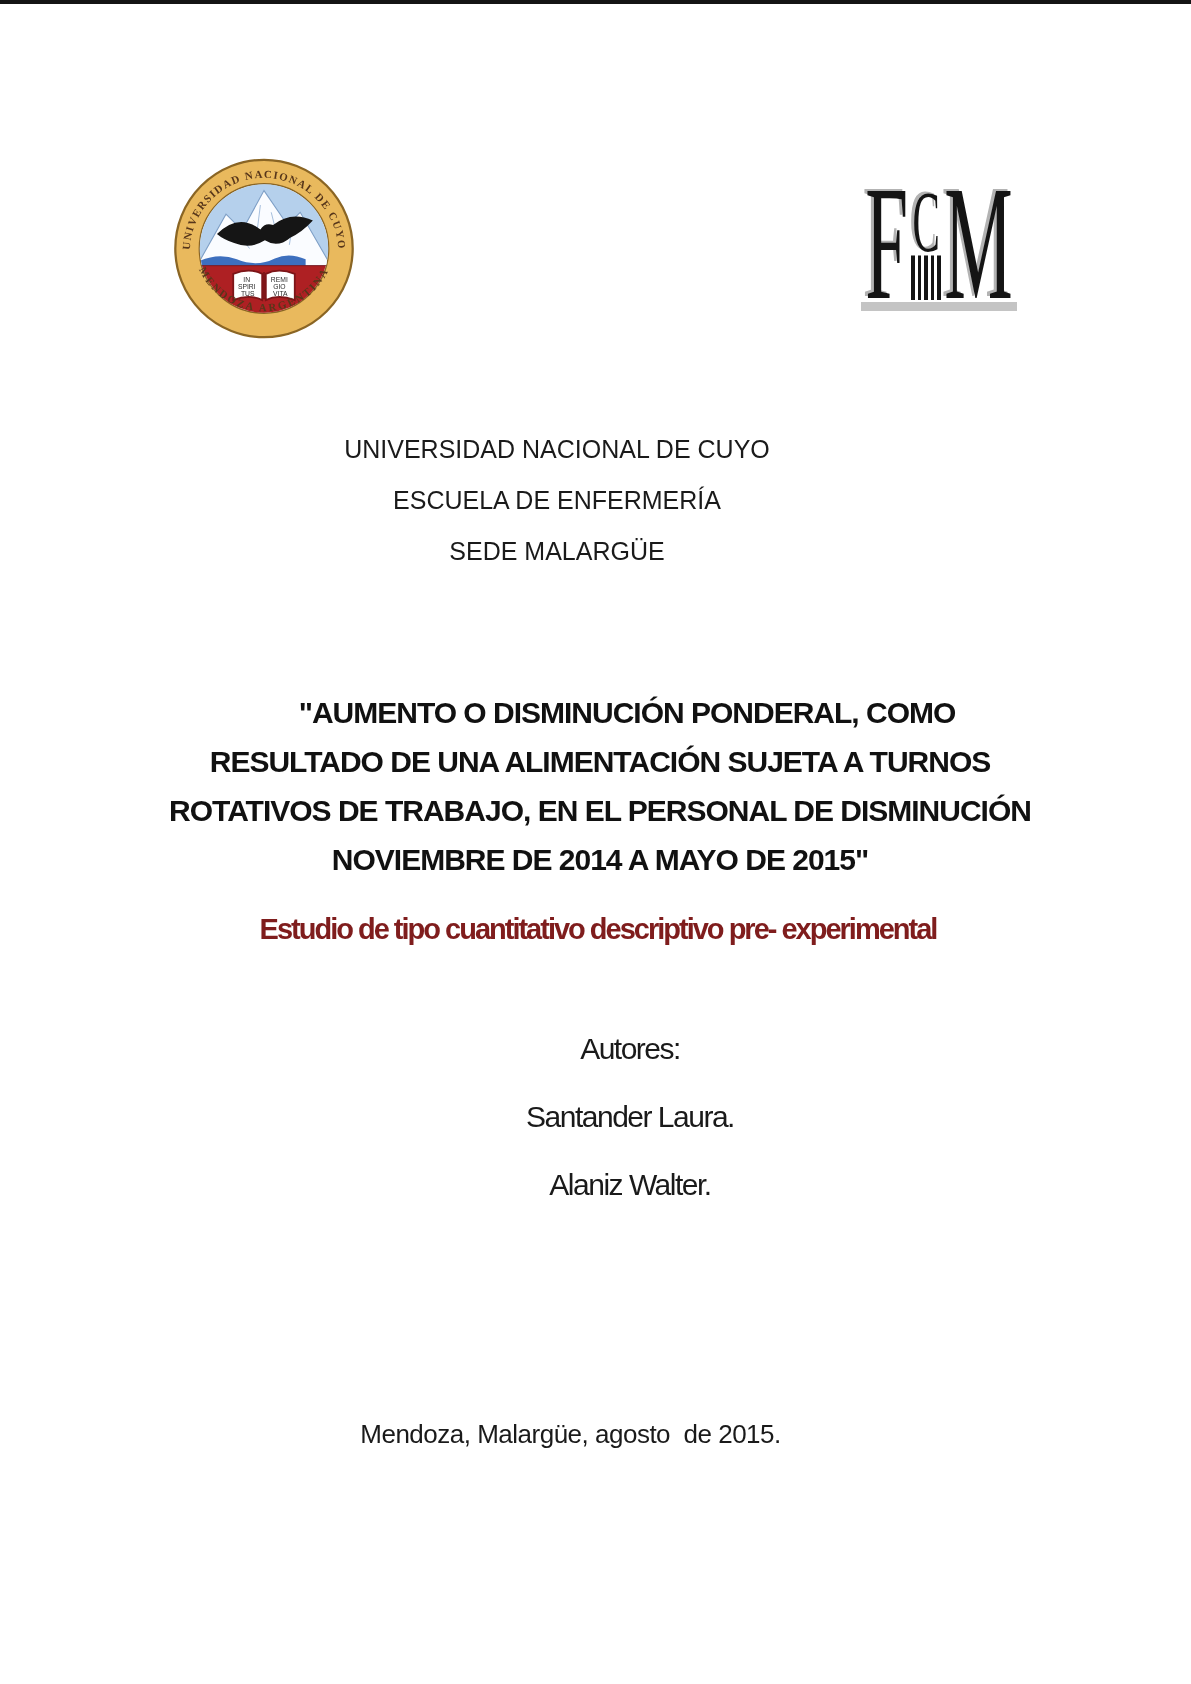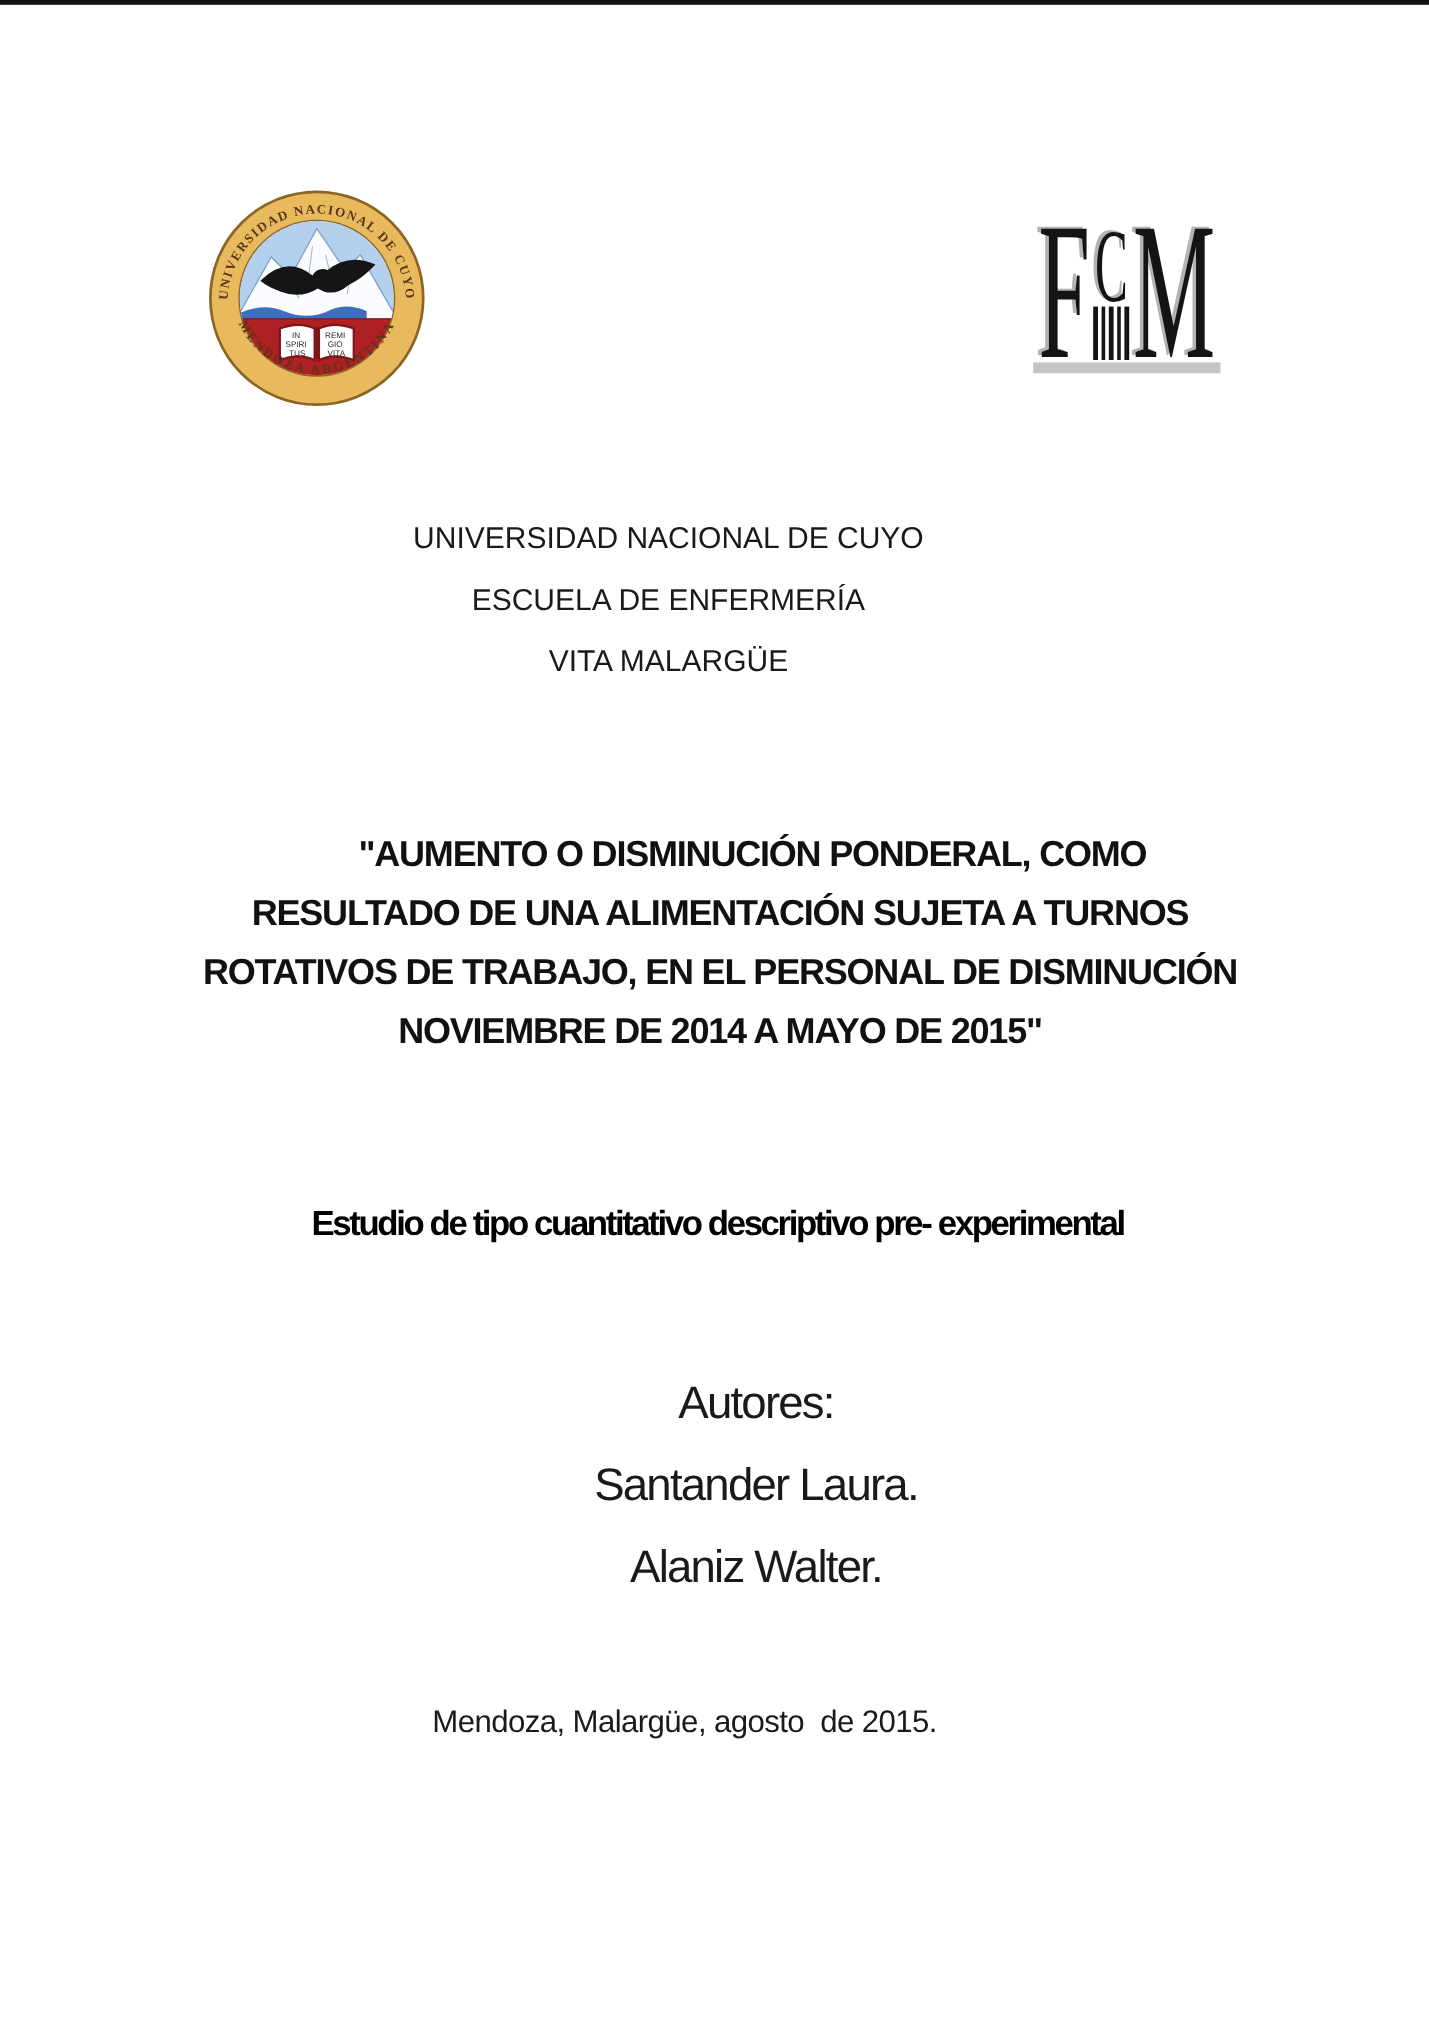--- a/index.html
+++ b/index.html
@@ -136,7 +136,7 @@
   <div class="block header-block">
     <div>UNIVERSIDAD NACIONAL DE CUYO</div>
     <div>ESCUELA DE ENFERMERÍA</div>
-    <div>VITA MALARGÜE</div>
+    <div>SEDE MALARGÜE</div>
   </div>
 
   <div class="block title-block">

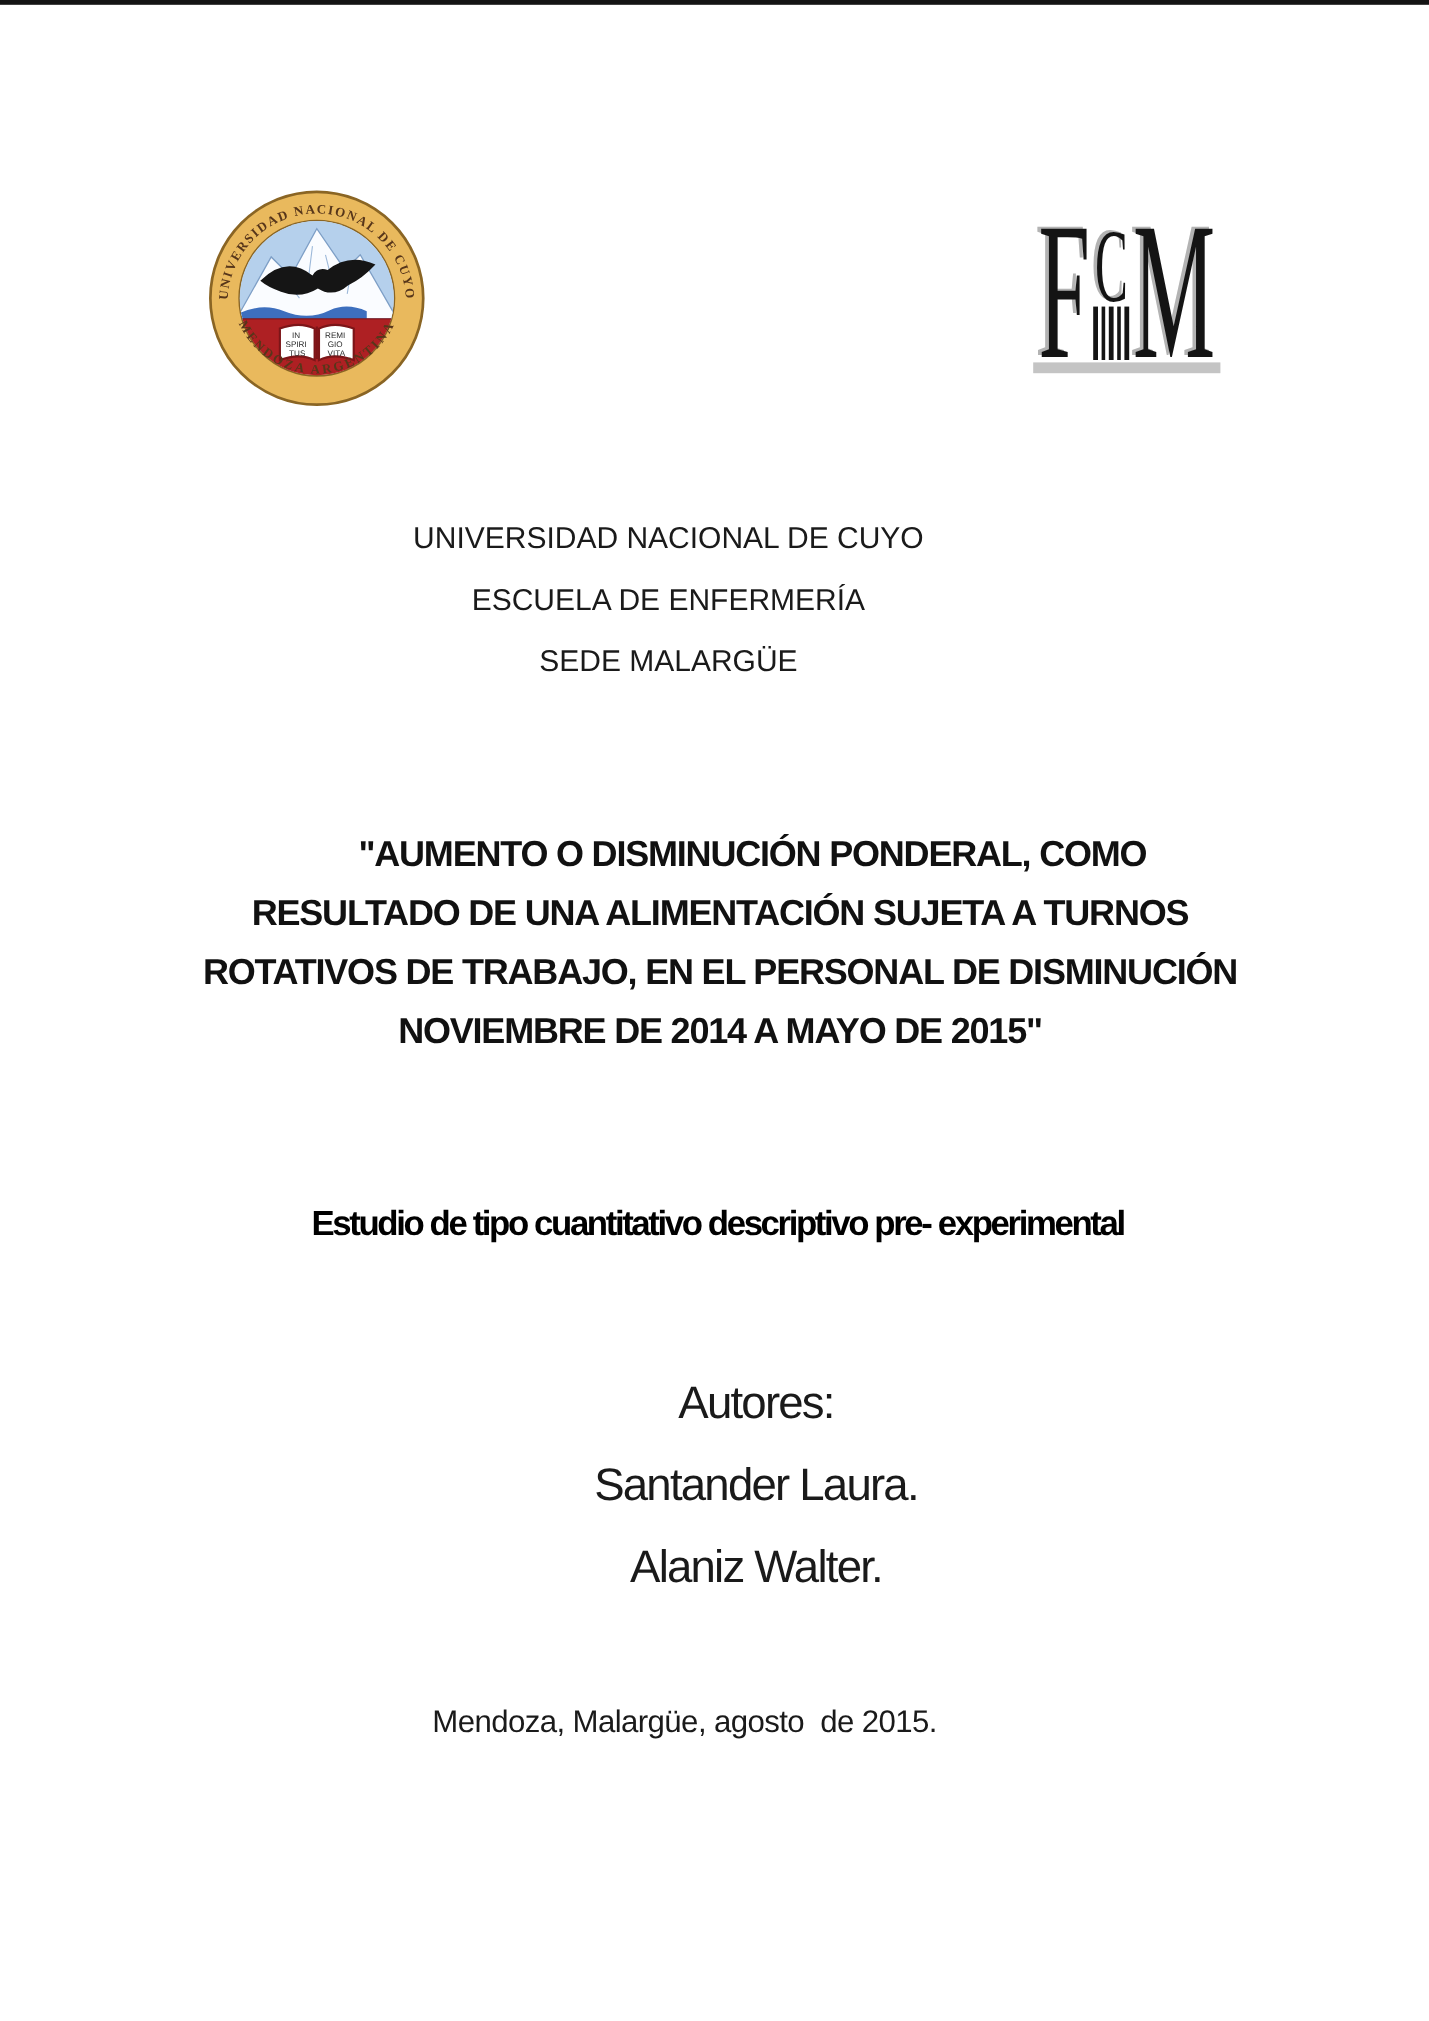--- a/index.html
+++ b/index.html
@@ -55,8 +55,8 @@
   .title-block .first { padding-left:54px; }
 
   .subtitle-block {
-    top:1004px; font-size:29px; font-weight:bold;
-    letter-spacing:-2px; padding-left:5px; color:#000000;
+    top:913px; font-size:29px; font-weight:bold;
+    letter-spacing:-2px; padding-left:5px; color:#7f1d1d;
   }
 
   .authors-block { top:1136px; font-size:38px; line-height:68px; letter-spacing:-1.5px; padding-left:69px; }

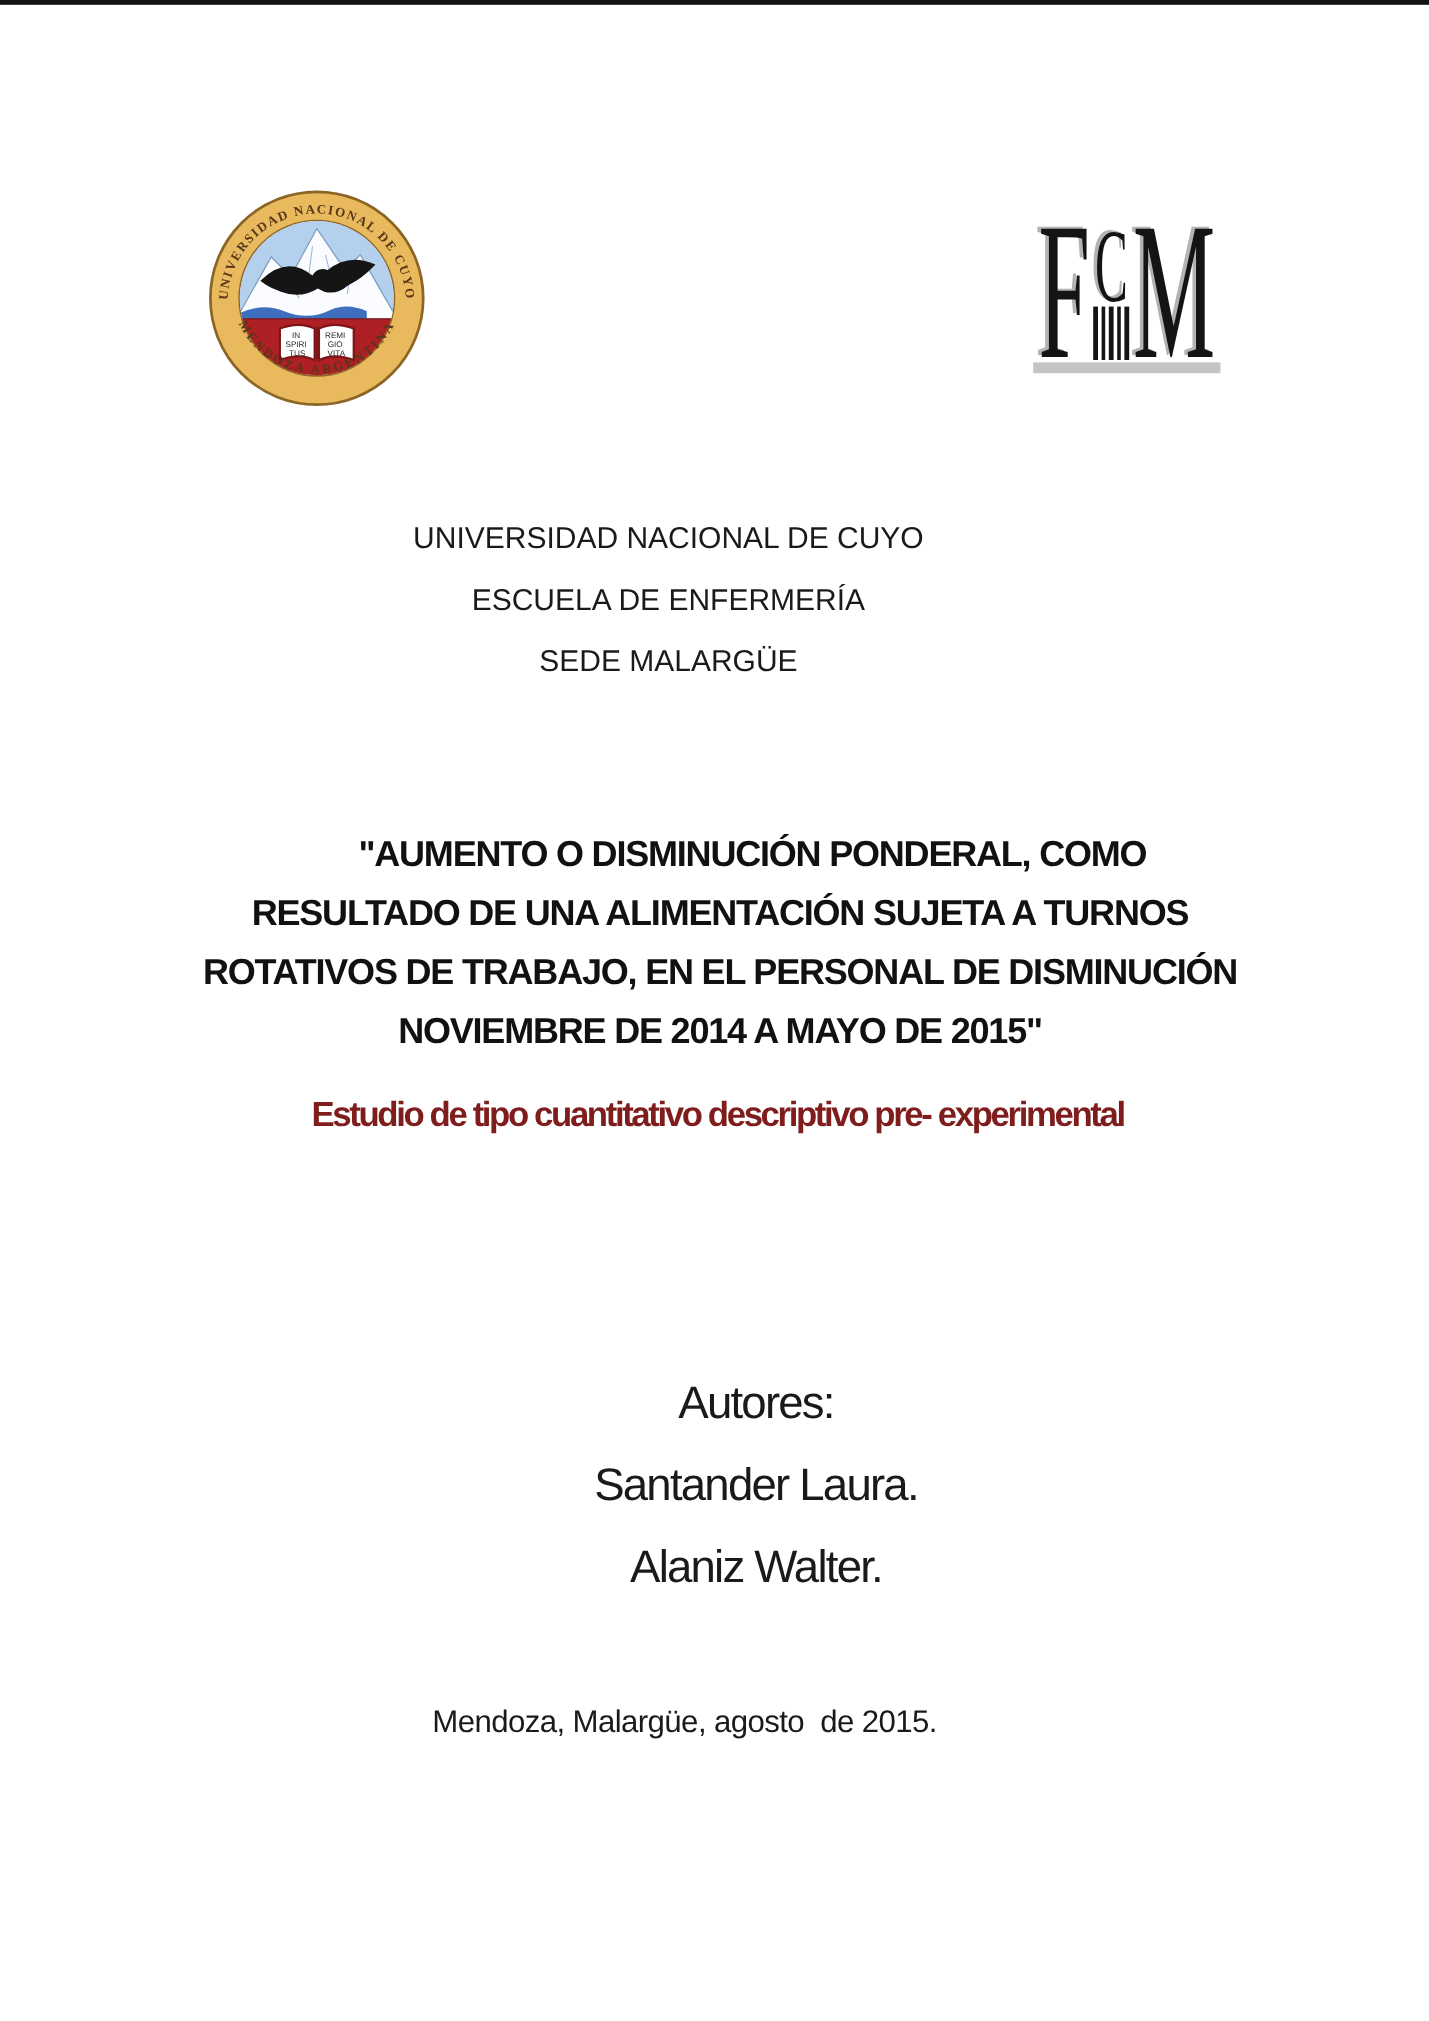--- a/index.html
+++ b/index.html
@@ -59,7 +59,7 @@
     letter-spacing:-2px; padding-left:5px; color:#7f1d1d;
   }
 
-  .authors-block { top:1136px; font-size:38px; line-height:68px; letter-spacing:-1.5px; padding-left:69px; }
+  .authors-block { top:1015px; font-size:30px; line-height:68px; letter-spacing:-1.5px; padding-left:69px; }
 
   .footer-block { top:1419px; font-size:26px; letter-spacing:-0.5px; padding-right:50px; white-space:pre; }
 </style>

